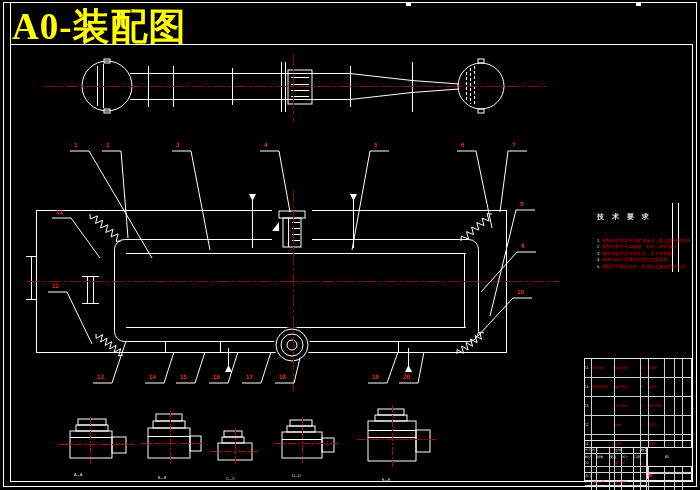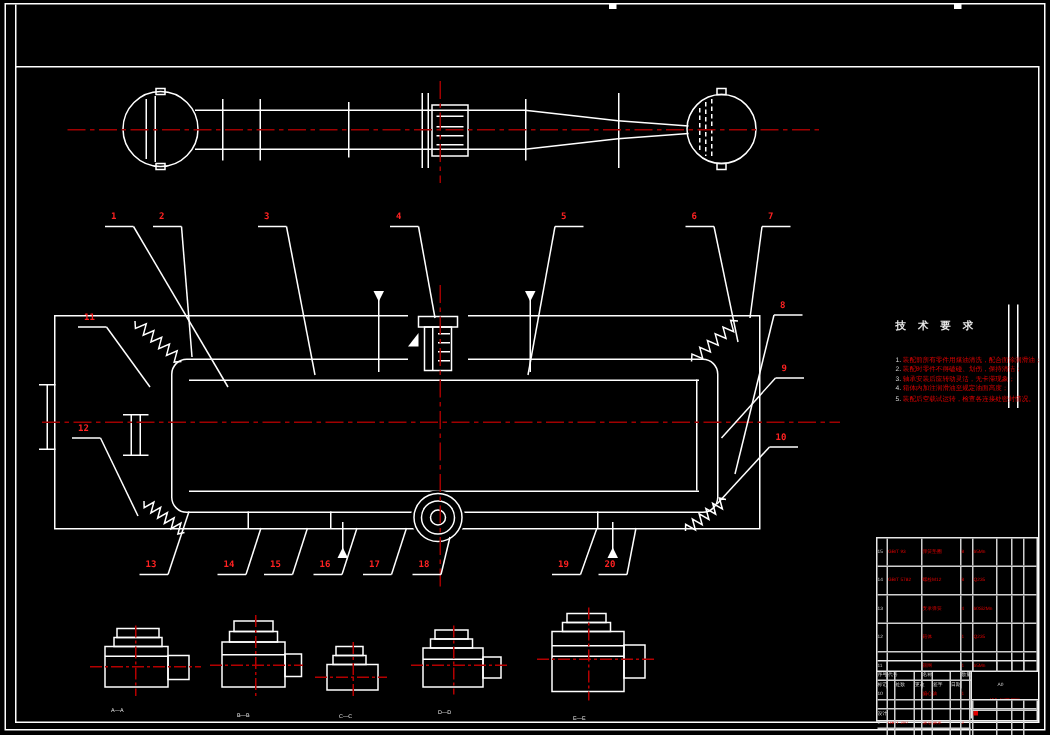--- a/index.html
+++ b/index.html
@@ -241,6 +241,7 @@
     </g>
   </svg>
 
+  <div id="title">A0-装配图</div>
 
   <div id="tech">
     <div class="tech-title">技 术 要 求</div>

